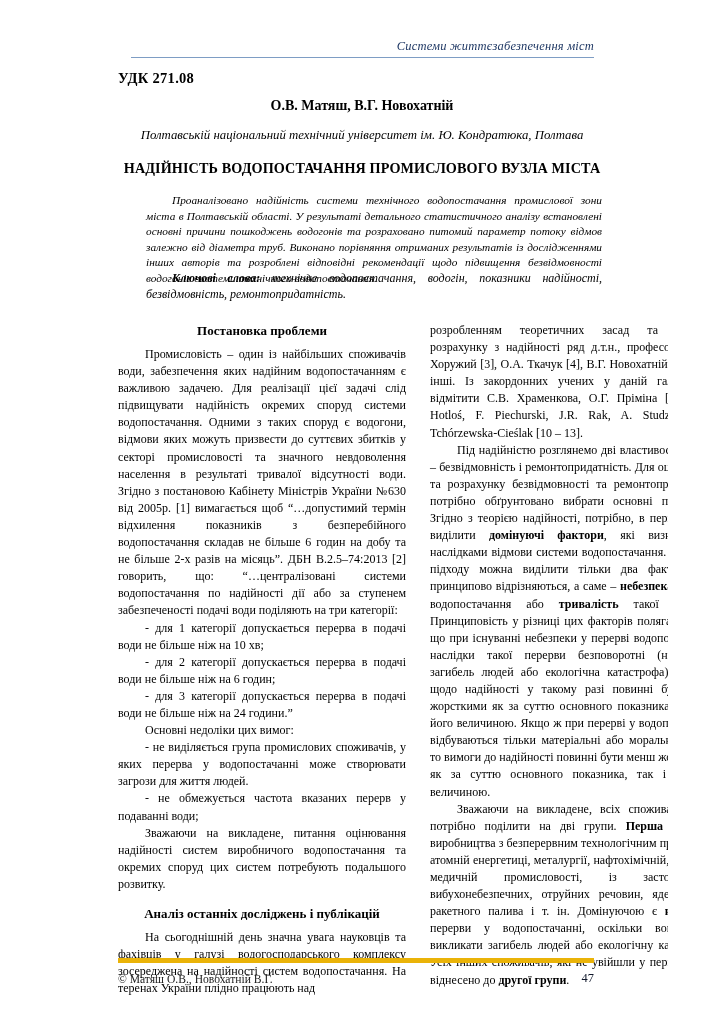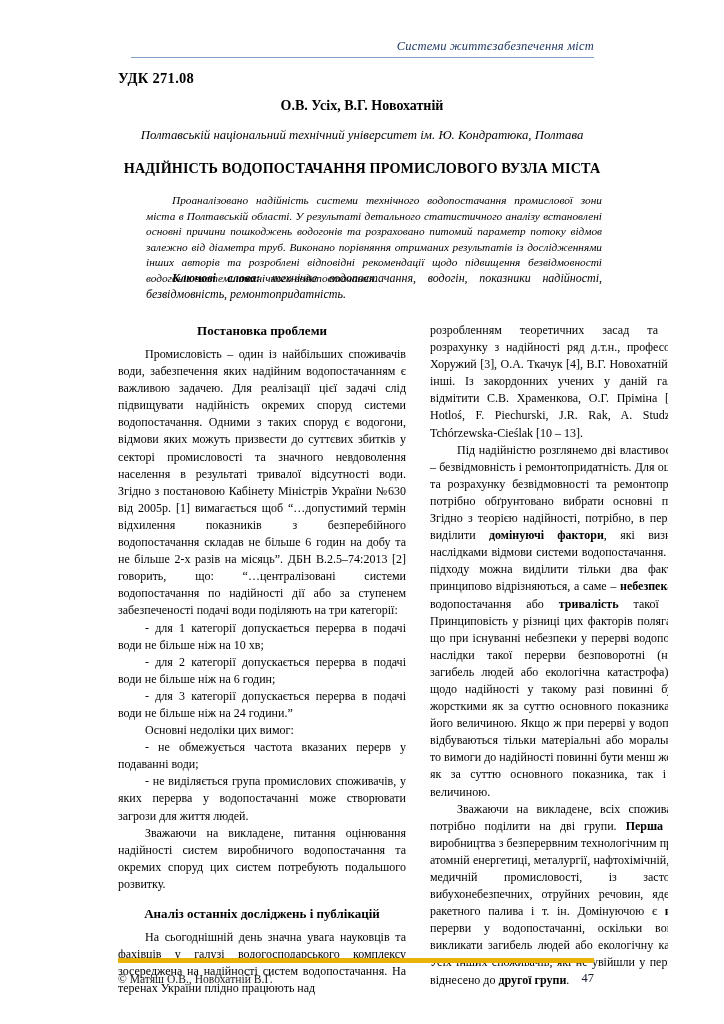--- a/index.html
+++ b/index.html
@@ -169,7 +169,7 @@
 
   <div class="udk">УДК 271.08</div>
 
-  <div class="authors">О.В. Усіх, В.Г. Новохатній</div>
+  <div class="authors">О.В. Матяш, В.Г. Новохатній</div>
 
   <div class="affiliation">Полтавській національний технічний університет ім. Ю. Кондратюка, Полтава</div>
 

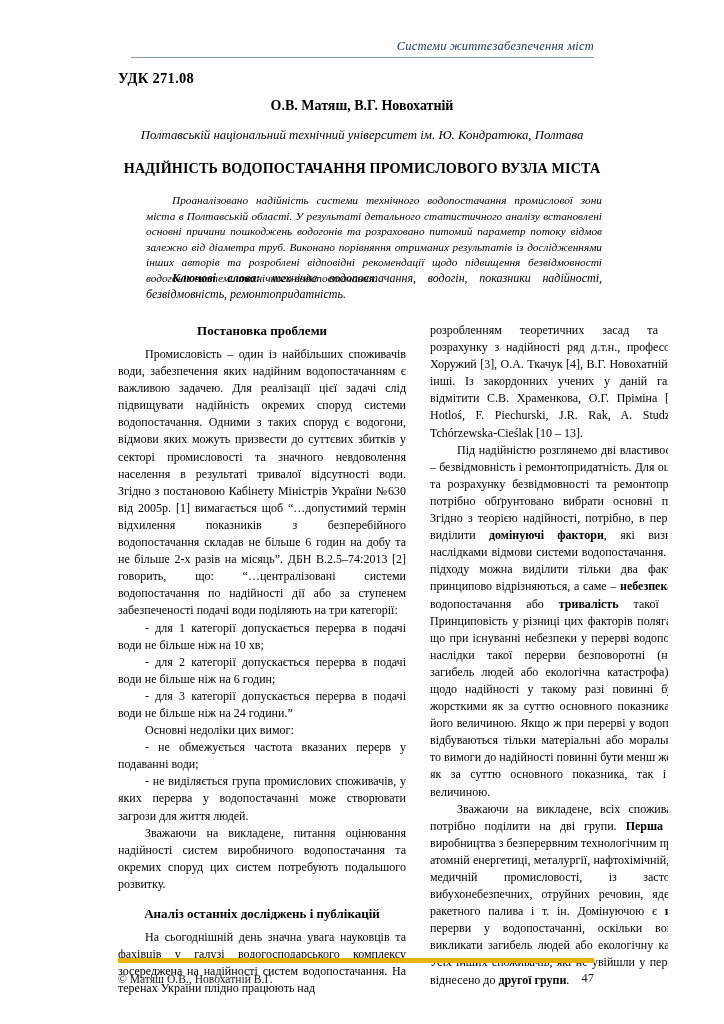--- a/index.html
+++ b/index.html
@@ -193,8 +193,8 @@
       <p class="body bullet">- для 2 категорії допускається перерва в подачі води не більше ніж на 6 годин;</p>
       <p class="body bullet">- для 3 категорії допускається перерва в подачі води не більше ніж на 24 години.”</p>
       <p class="body">Основні недоліки цих вимог:</p>
+      <p class="body bullet">-   не виділяється група промислових споживачів, у яких перерва у водопостачанні може створювати загрози для життя людей.</p>
       <p class="body bullet">-   не обмежується частота вказаних перерв у подаванні води;</p>
-      <p class="body bullet">-   не виділяється група промислових споживачів, у яких перерва у водопостачанні може створювати загрози для життя людей.</p>
       <p class="body">Зважаючи на викладене, питання оцінювання надійності систем виробничого водопостачання та окремих споруд цих систем потребують подальшого розвитку.</p>
 
       <div class="sec-head tight">Аналіз останніх досліджень і публікацій</div>

